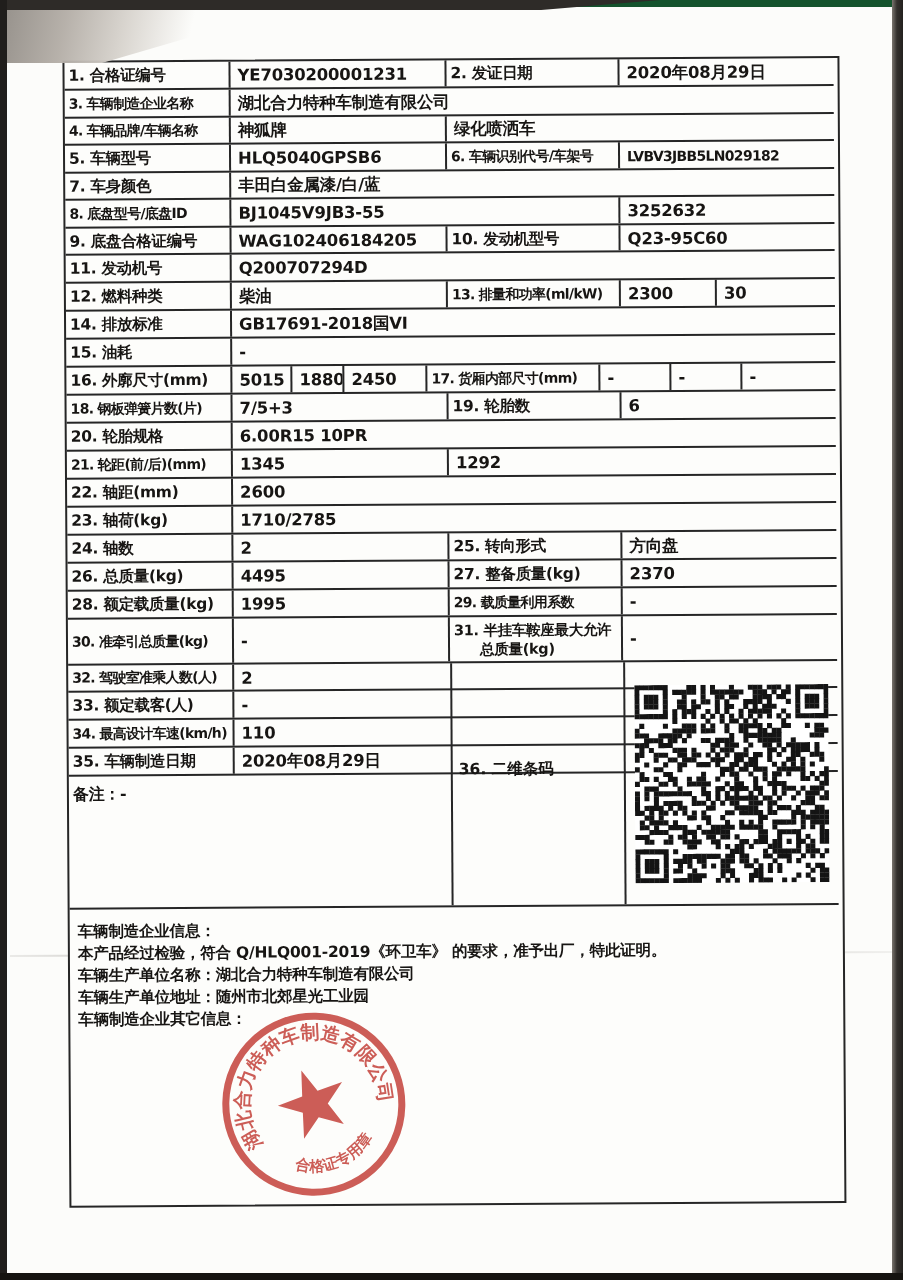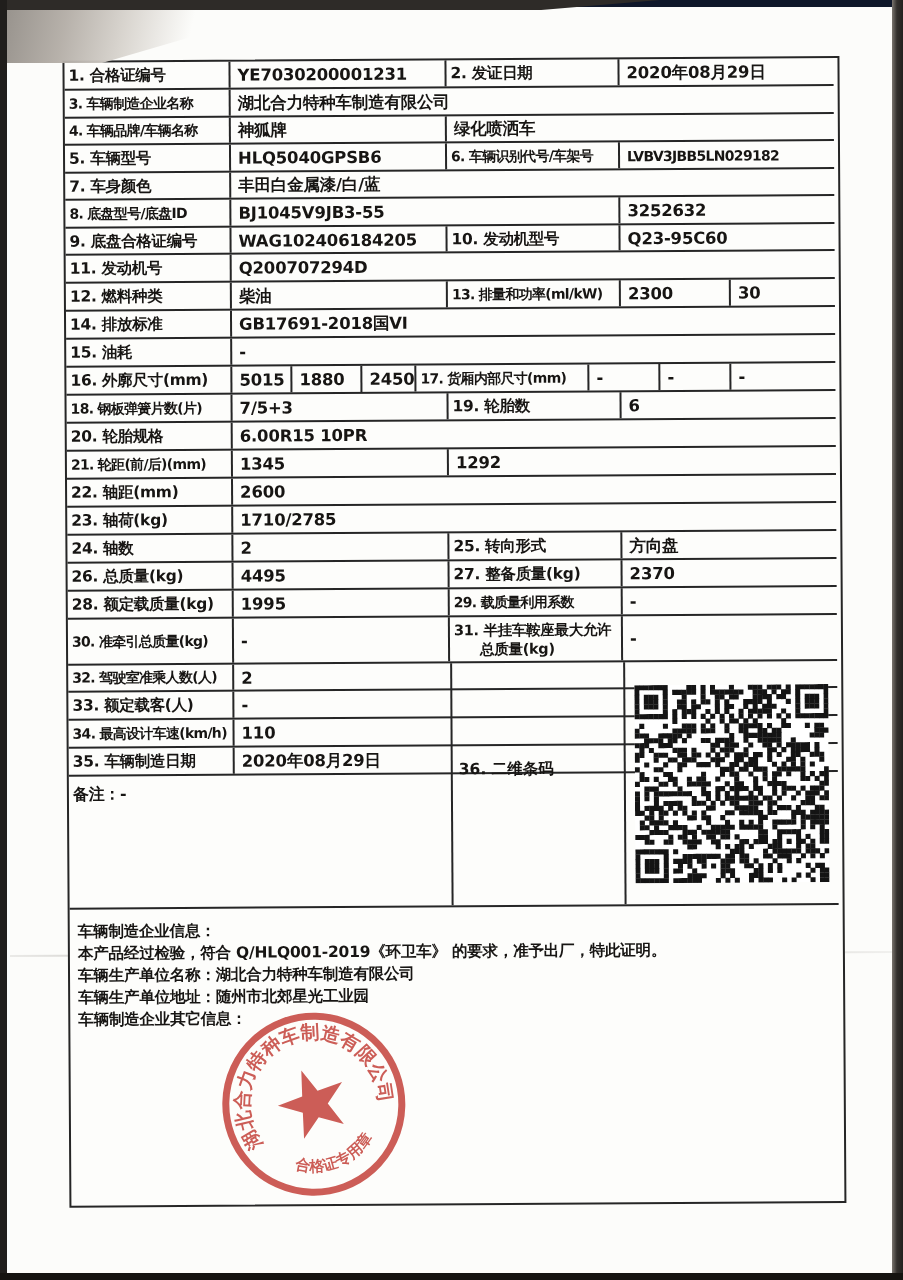--- a/index.html
+++ b/index.html
@@ -3,7 +3,7 @@
 <meta charset="utf-8">
 <style>
   html,body{margin:0;padding:0;background:#6b6762;}
-  .page{position:relative;width:903px;height:1280px;overflow:hidden;background:#0f172a;
+  .page{position:relative;width:903px;height:1280px;overflow:hidden;background:#14532d;
         font-family:"DejaVu Sans",sans-serif;}
   .paper{position:absolute;left:7px;top:7px;width:887px;height:1267px;background:#fcfcfa;}
   .edge-top{position:absolute;left:0;top:0;width:660px;height:10px;background:#2e2b28;

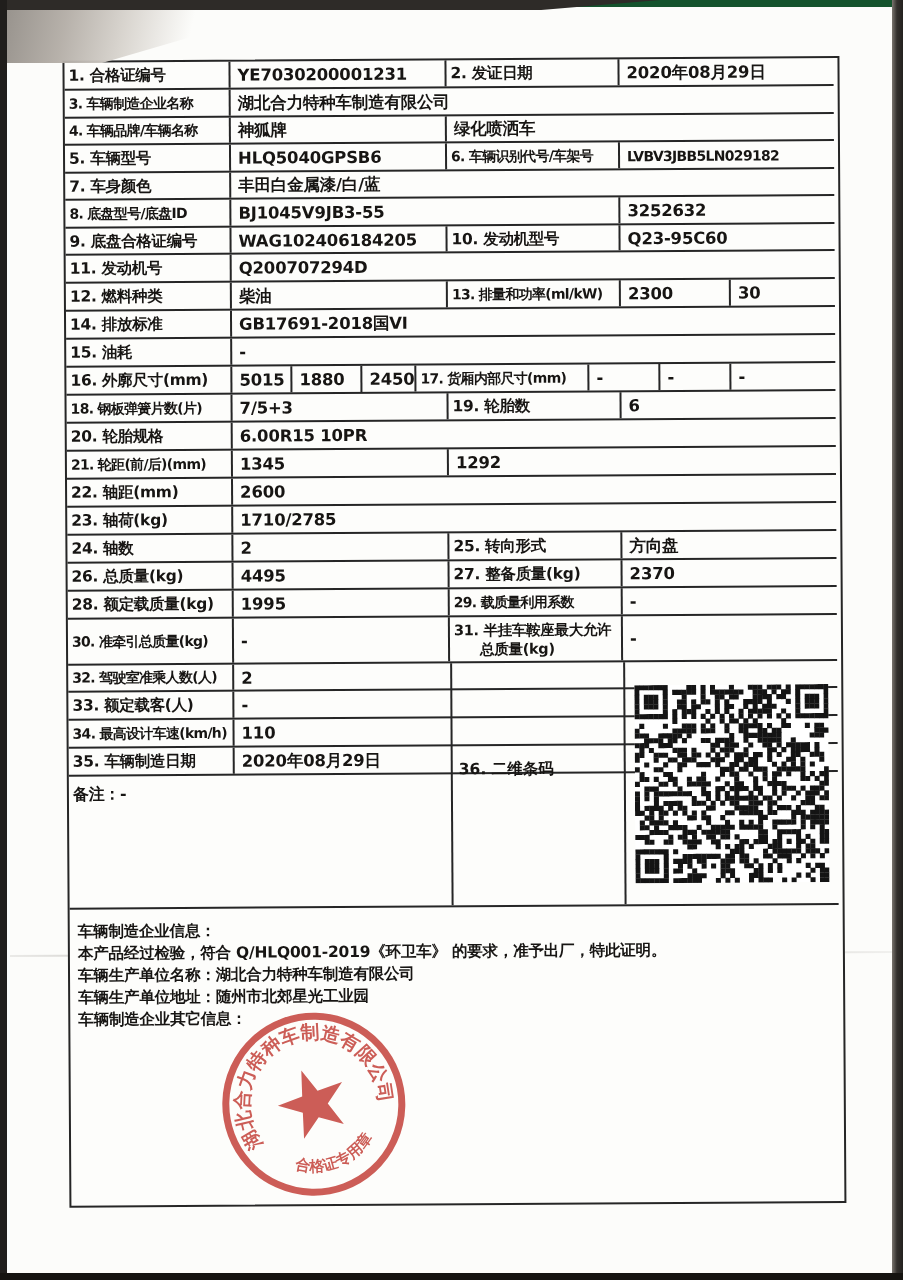--- a/index.html
+++ b/index.html
@@ -33,7 +33,7 @@
   .wrap{white-space:normal;line-height:1.28;padding-left:30px;text-indent:-26px;font-size:14.5px;}
   .c1{width:166px}.c2{width:216px}.c3{width:173px}.c4{width:214px}
   .s23{width:389px}.s24{width:603px}.s34{width:387px}
-  .w112{width:110px}.w102{width:102px}
+  .w112{width:96px}.w102{width:102px}
   .t74{width:60px}.t72{width:70px}.t70{width:54px}.u71{width:71px}.u72{width:72px}
   .rem{width:382px;align-items:flex-start;padding-top:8px;font-size:16px;}
   .ovl{position:absolute;box-sizing:border-box;border-left:2px solid #262626;background:transparent;}

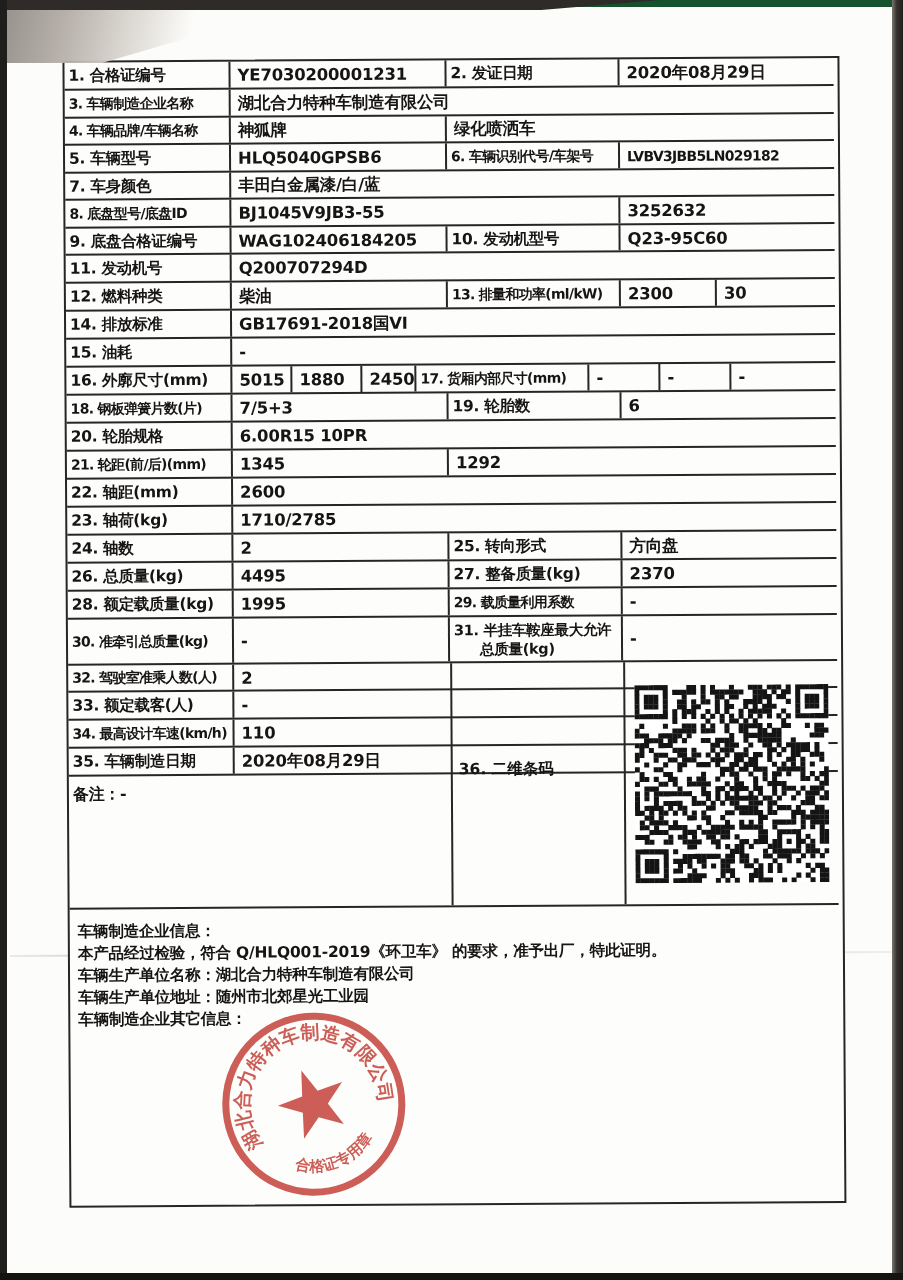--- a/index.html
+++ b/index.html
@@ -34,7 +34,7 @@
   .c1{width:166px}.c2{width:216px}.c3{width:173px}.c4{width:214px}
   .s23{width:389px}.s24{width:603px}.s34{width:387px}
   .w112{width:96px}.w102{width:102px}
-  .t74{width:60px}.t72{width:70px}.t70{width:54px}.u71{width:71px}.u72{width:72px}
+  .t74{width:60px}.t72{width:52px}.t70{width:54px}.u71{width:71px}.u72{width:72px}
   .rem{width:382px;align-items:flex-start;padding-top:8px;font-size:16px;}
   .ovl{position:absolute;box-sizing:border-box;border-left:2px solid #262626;background:transparent;}
   .cell36{left:382px;top:603px;width:173px;height:242px;display:flex;align-items:center;padding-left:6px;

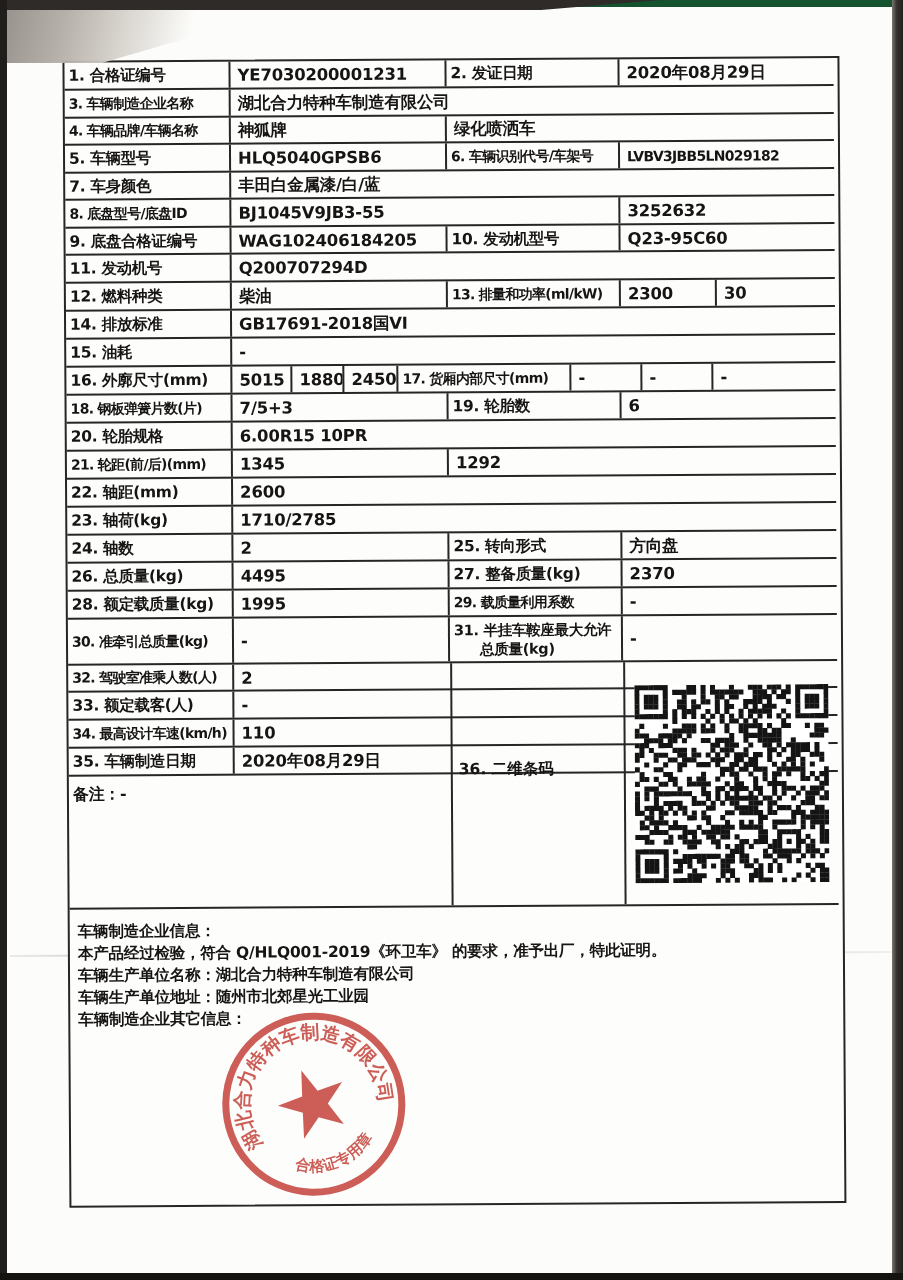--- a/index.html
+++ b/index.html
@@ -34,7 +34,7 @@
   .c1{width:166px}.c2{width:216px}.c3{width:173px}.c4{width:214px}
   .s23{width:389px}.s24{width:603px}.s34{width:387px}
   .w112{width:96px}.w102{width:102px}
-  .t74{width:60px}.t72{width:52px}.t70{width:54px}.u71{width:71px}.u72{width:72px}
+  .t74{width:60px}.t72{width:52px}.t70{width:83px}.u71{width:71px}.u72{width:72px}
   .rem{width:382px;align-items:flex-start;padding-top:8px;font-size:16px;}
   .ovl{position:absolute;box-sizing:border-box;border-left:2px solid #262626;background:transparent;}
   .cell36{left:382px;top:603px;width:173px;height:242px;display:flex;align-items:center;padding-left:6px;

